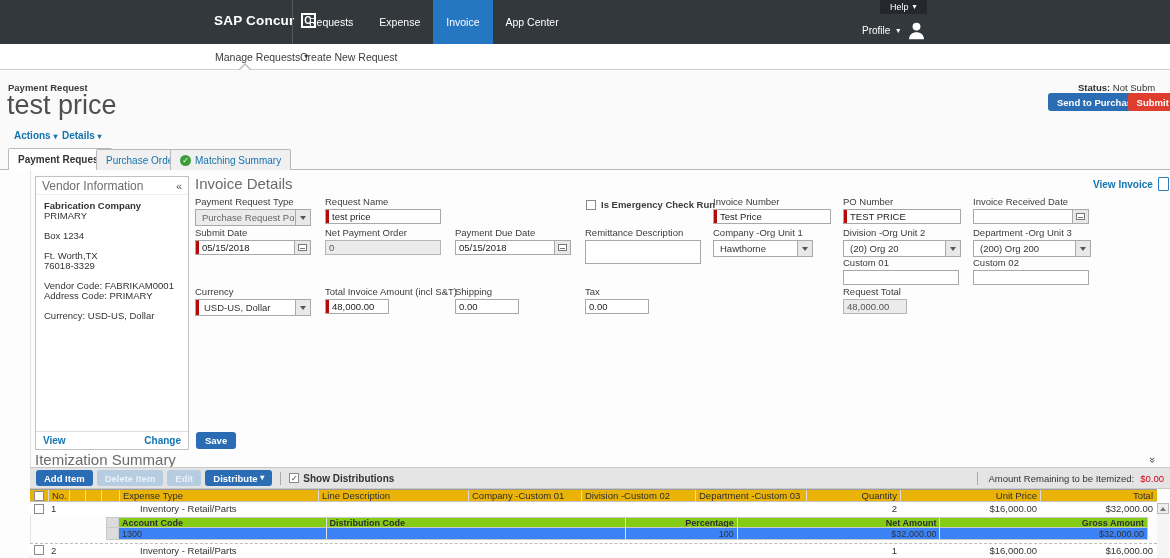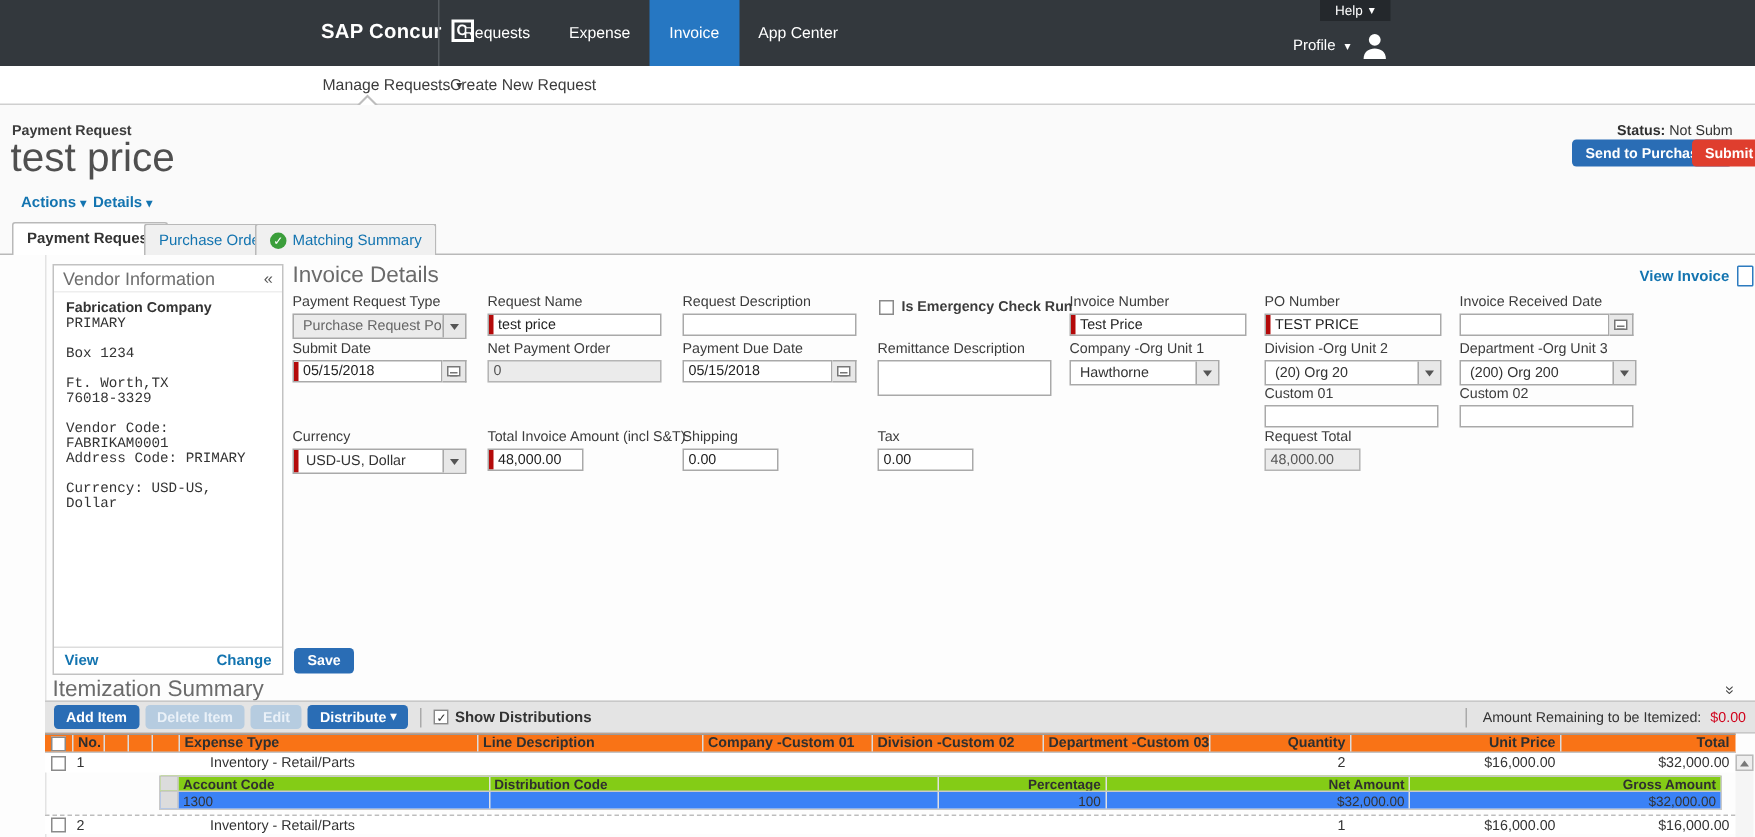--- a/index.html
+++ b/index.html
@@ -235,10 +235,6 @@
       <label>Request Name</label>
       <input class="txt req" style="width: 116px;" value="test price">
     </div>
-    <div class="fld" style="left:455px;top:26px">
-      <label>Request Description</label>
-      <input class="txt" style="width: 116px;" value="">
-    </div>
     <div class="fld" style="left:586px;top:29px">
       <div class="cbrow">
         <span class="cb"></span>

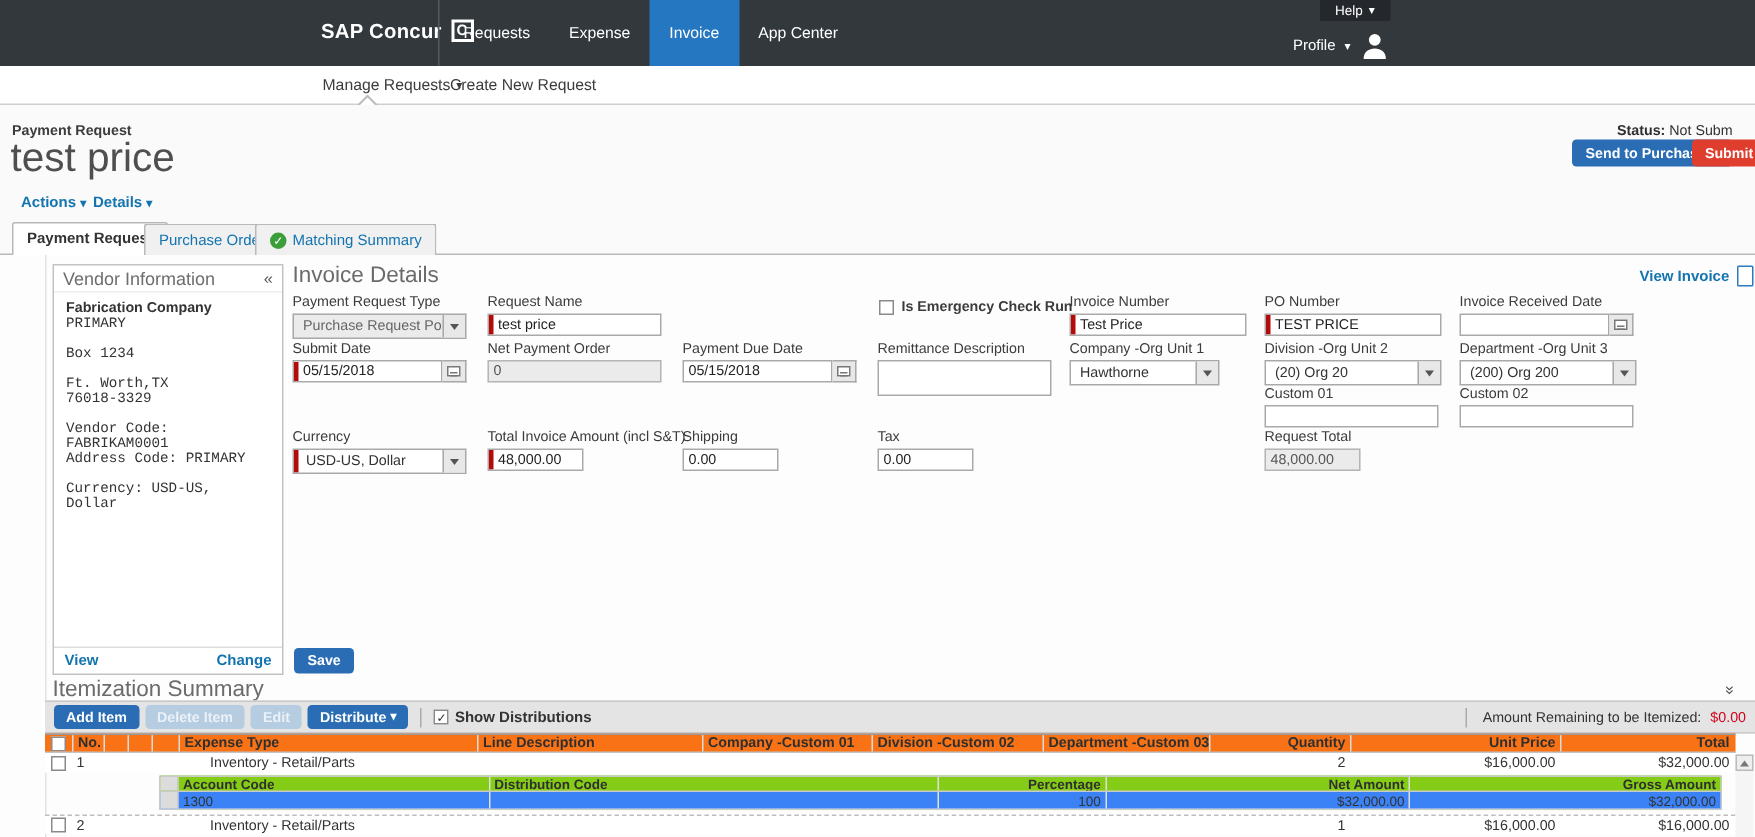--- a/index.html
+++ b/index.html
@@ -54,7 +54,7 @@
   .vendor-collapse { color: #555; font-size: 11px; cursor: pointer; }
   .vendor-body { padding: 6px 8px; font-size: 9.5px; color: #333; line-height: 10px; }
   .vendor-name { font-weight: bold; }
-  .vline { min-height: 10px; font-family: Liberation Mono, monospace; }
+  .vline { min-height: 10px; }
   .vendor-foot { position: absolute; left: 0; bottom: 0; width: 100%; height: 18px; border-top: 1px solid #ddd; display: flex; align-items: center; justify-content: space-between; padding: 0 7px; }
   .bluelink { color: #1374b0; font-size: 10px; font-weight: bold; cursor: pointer; }
 

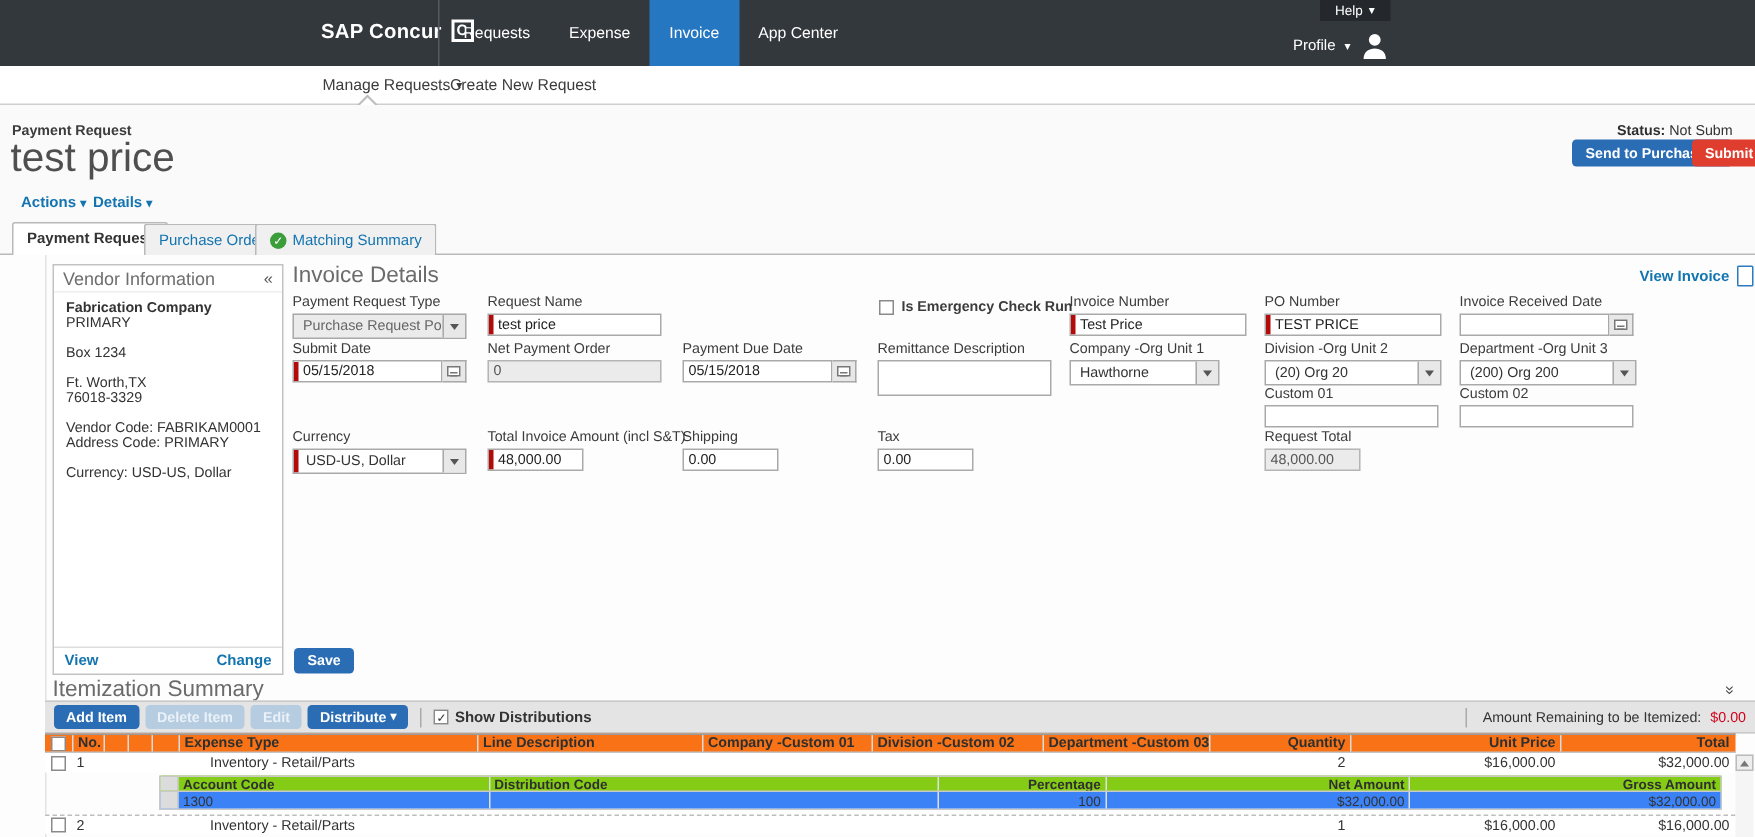--- a/index.html
+++ b/index.html
@@ -93,7 +93,7 @@
   .amt-red { color: #d0021b; }
 
   .table { position: absolute; left: 30px; top: 319px; width: 1127px; }
-  .thead { display: flex; height: 13px; align-items: center; border-top: 1px solid #9a9a9a; border-bottom: 1px solid #c4c4c4; background: #f97316; font-weight: bold; font-size: 9.5px; color: #2f2f2f; }
+  .thead { display: flex; height: 13px; align-items: center; border-top: 1px solid #9a9a9a; border-bottom: 1px solid #c4c4c4; background: #eab308; font-weight: normal; font-size: 9.5px; color: #2f2f2f; }
   .trow { display: flex; height: 13px; align-items: center; font-size: 9.5px; background: #fff; }
   .trow.dashed { border-top: 1px dashed #bdbdbd; }
   .cell { height: 100%; display: flex; align-items: center; padding: 0 3px; overflow: hidden; white-space: nowrap; }

